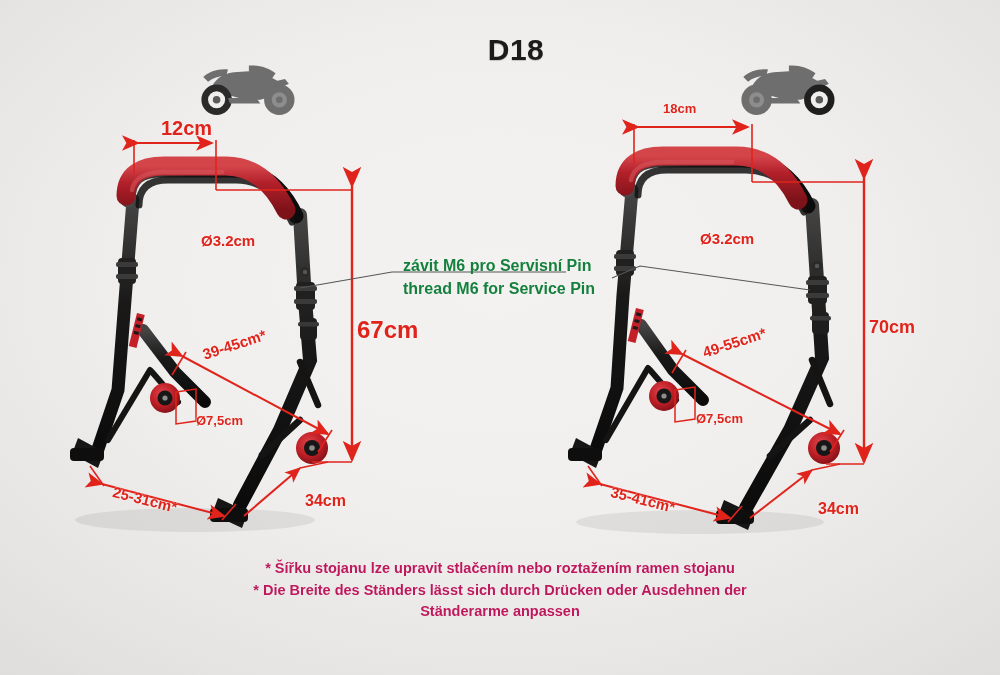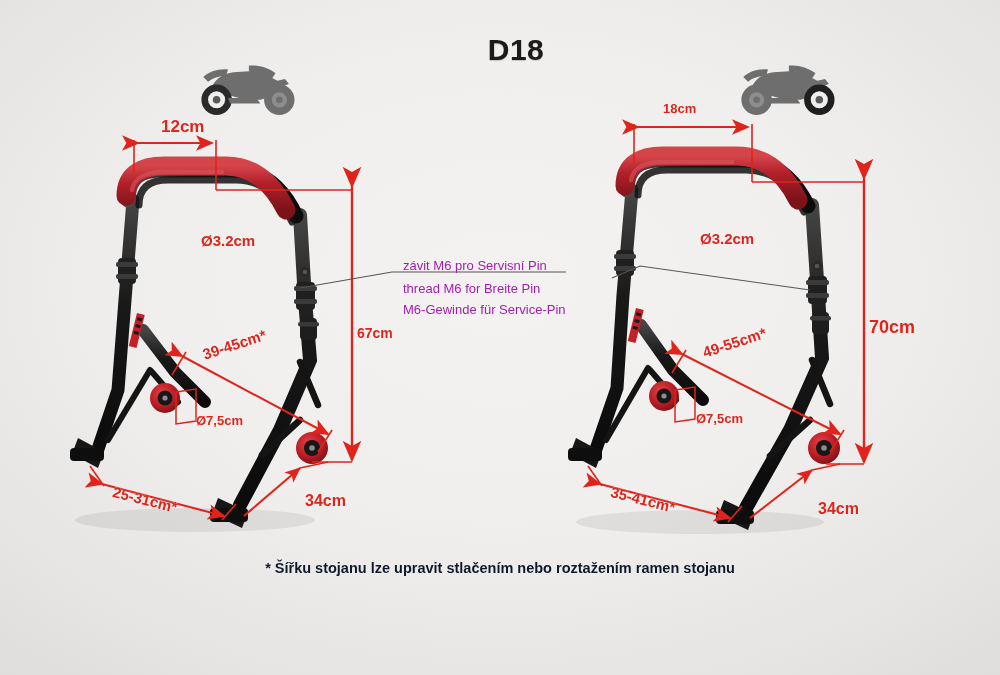--- a/index.html
+++ b/index.html
@@ -313,7 +313,7 @@
     </g>
   </svg>
 
-  <div class="dim" style="left:161px; top:117px; font-size:17px;">12cm</div>
+  <div class="dim" style="left:161px; top:117px; font-size:20px;">12cm</div>
   <div class="dim" style="left:201px; top:232px; font-size:15px;">Ø3.2cm</div>
   <div class="dim" style="left:357px; top:325px; font-size:14px;">67cm</div>
   <div class="dim" style="left:203px; top:346px; font-size:15px; transform:rotate(-18deg); transform-origin:left center;">39-45cm*</div>

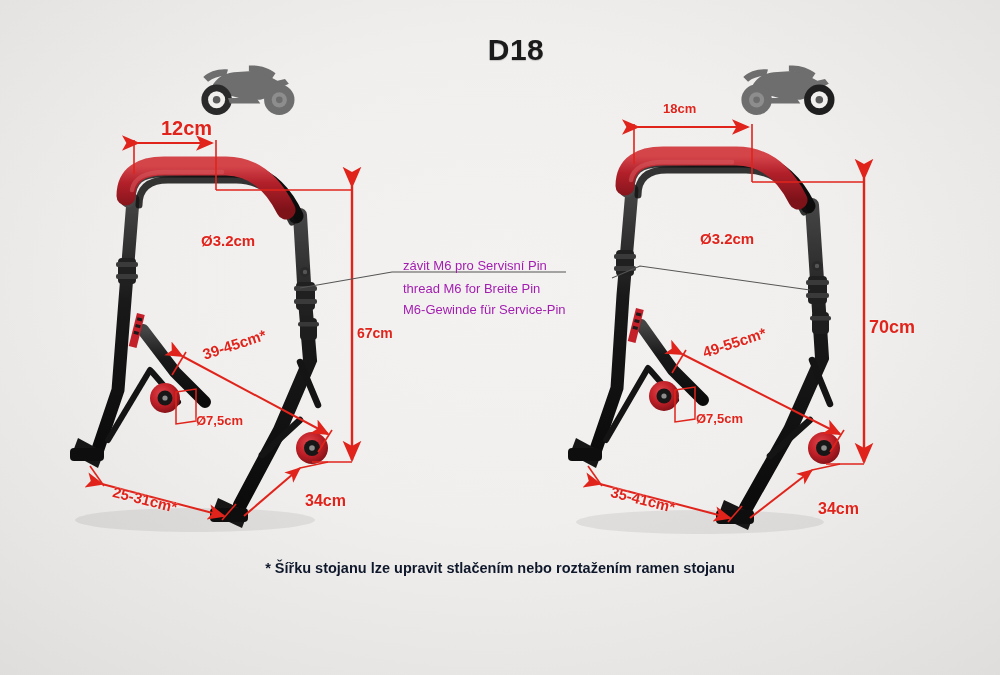--- a/index.html
+++ b/index.html
@@ -39,9 +39,9 @@
   
   .callout{
     position:absolute;
-    color:#a21caf;
-    font-size:13px;
-    font-weight:normal;
+    color:#15803d;
+    font-size:16px;
+    font-weight:bold;
     line-height:21px;
     white-space:nowrap;
     text-shadow:0 0 1px rgba(255,255,255,.6);

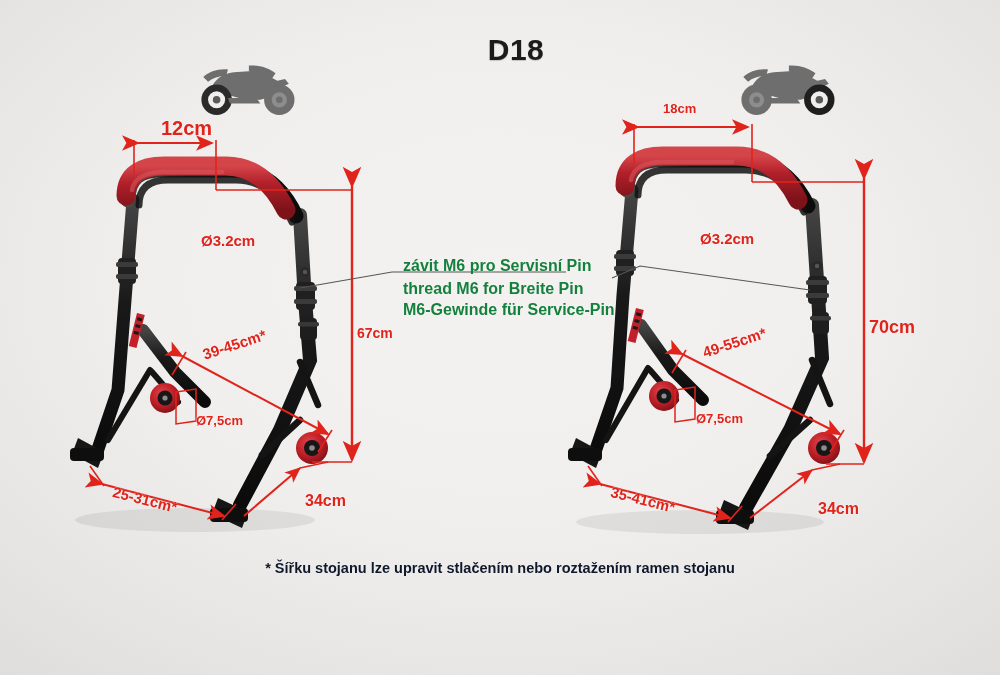--- a/index.html
+++ b/index.html
@@ -331,7 +331,7 @@
 
   <div class="callout" style="left:403px; top:255px;">
     <div class="l1">závit M6 pro Servisní Pin</div>
-    <div>thread M6 for Breite Pin</div>
+    <div>thread M6 for Service Pin</div>
     <div>M6-Gewinde für Service-Pin</div>
   </div>
 

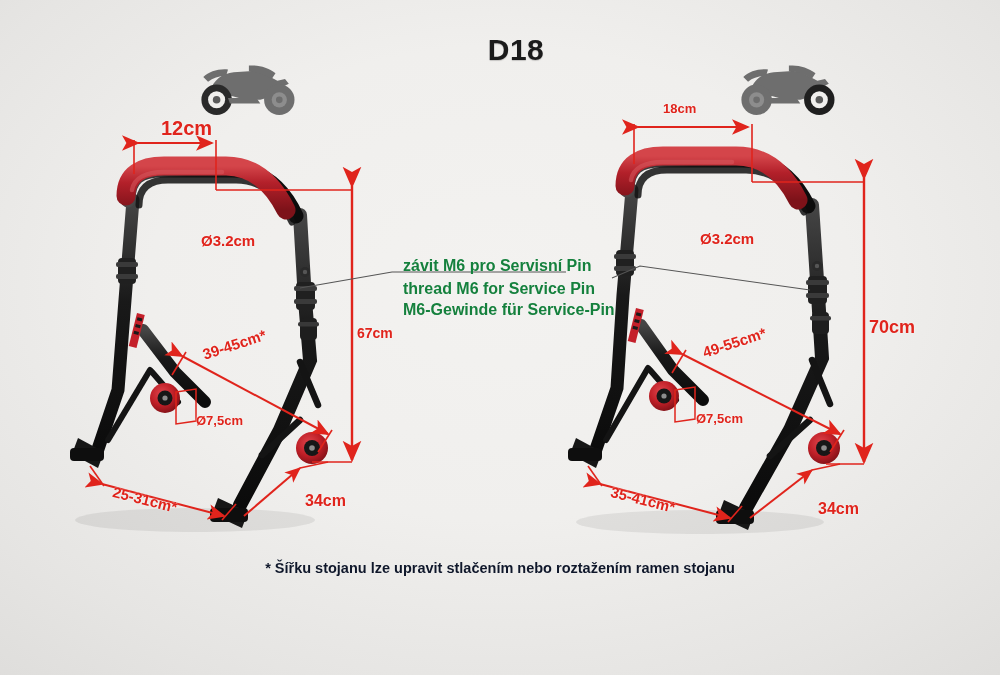--- a/index.html
+++ b/index.html
@@ -332,7 +332,6 @@
   <div class="callout" style="left:403px; top:255px;">
     <div class="l1">závit M6 pro Servisní Pin</div>
     <div>thread M6 for Service Pin</div>
-    <div>M6-Gewinde für Service-Pin</div>
   </div>
 
   <div class="footnotes">

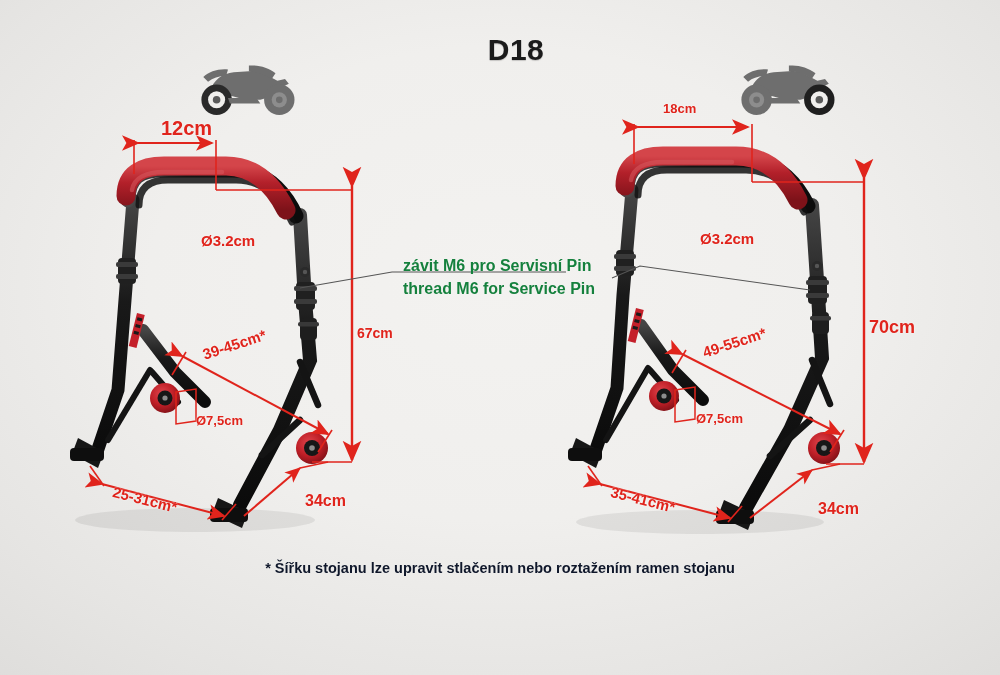--- a/index.html
+++ b/index.html
@@ -315,7 +315,7 @@
 
   <div class="dim" style="left:161px; top:117px; font-size:20px;">12cm</div>
   <div class="dim" style="left:201px; top:232px; font-size:15px;">Ø3.2cm</div>
-  <div class="dim" style="left:357px; top:325px; font-size:14px;">67cm</div>
+  <div class="dim" style="left:357px; top:316px; font-size:24px;">67cm</div>
   <div class="dim" style="left:203px; top:346px; font-size:15px; transform:rotate(-18deg); transform-origin:left center;">39-45cm*</div>
   <div class="dim" style="left:196px; top:413px; font-size:13px;">Ø7,5cm</div>
   <div class="dim" style="left:113px; top:483px; font-size:15px; transform:rotate(14deg); transform-origin:left center;">25-31cm*</div>

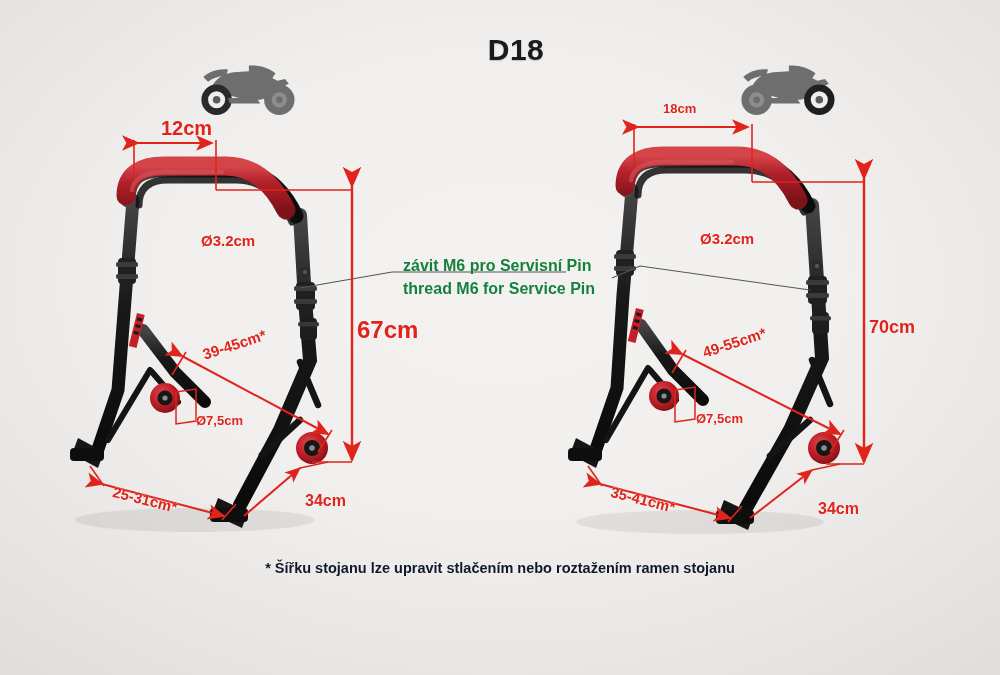--- a/index.html
+++ b/index.html
@@ -52,7 +52,7 @@
   .footnotes{
     position:absolute; left:0; right:0; top:558px;
     text-align:center;
-    color:#0f172a;
+    color:#be185d;
     font-size:14.5px;
     font-weight:bold;
     line-height:21.5px;

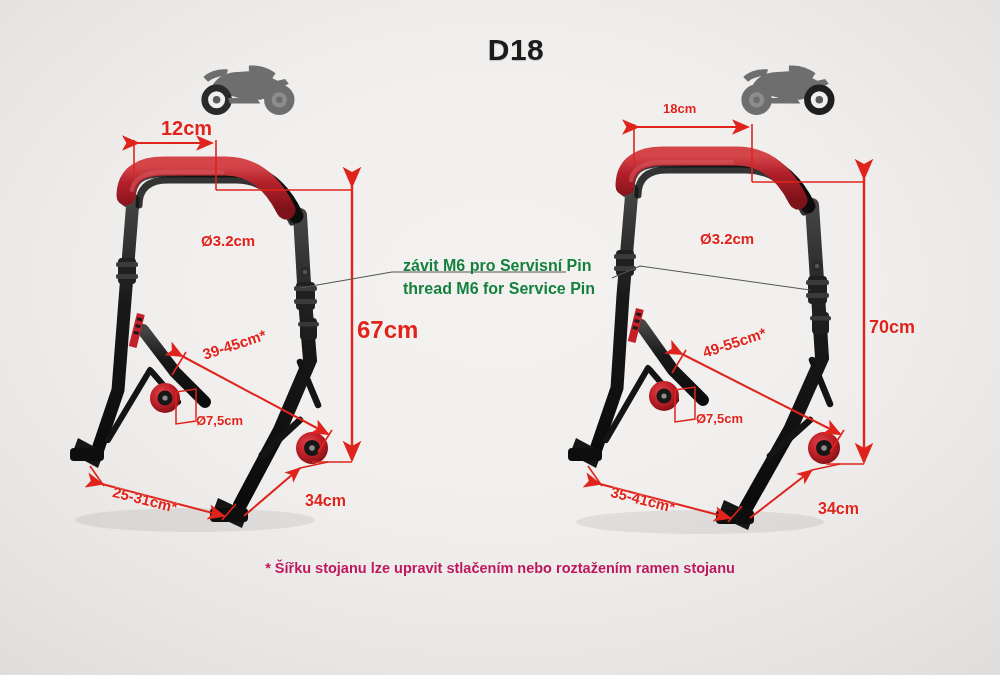--- a/index.html
+++ b/index.html
@@ -336,6 +336,7 @@
 
   <div class="footnotes">
     <div>* Šířku stojanu lze upravit stlačením nebo roztažením ramen stojanu</div>
+    <div class="wrap2" style="padding:0 240px;">* Die Breite des Ständers lässt sich durch Drücken oder Ausdehnen der Ständerarme anpassen</div>
   </div>
 
 </div>

